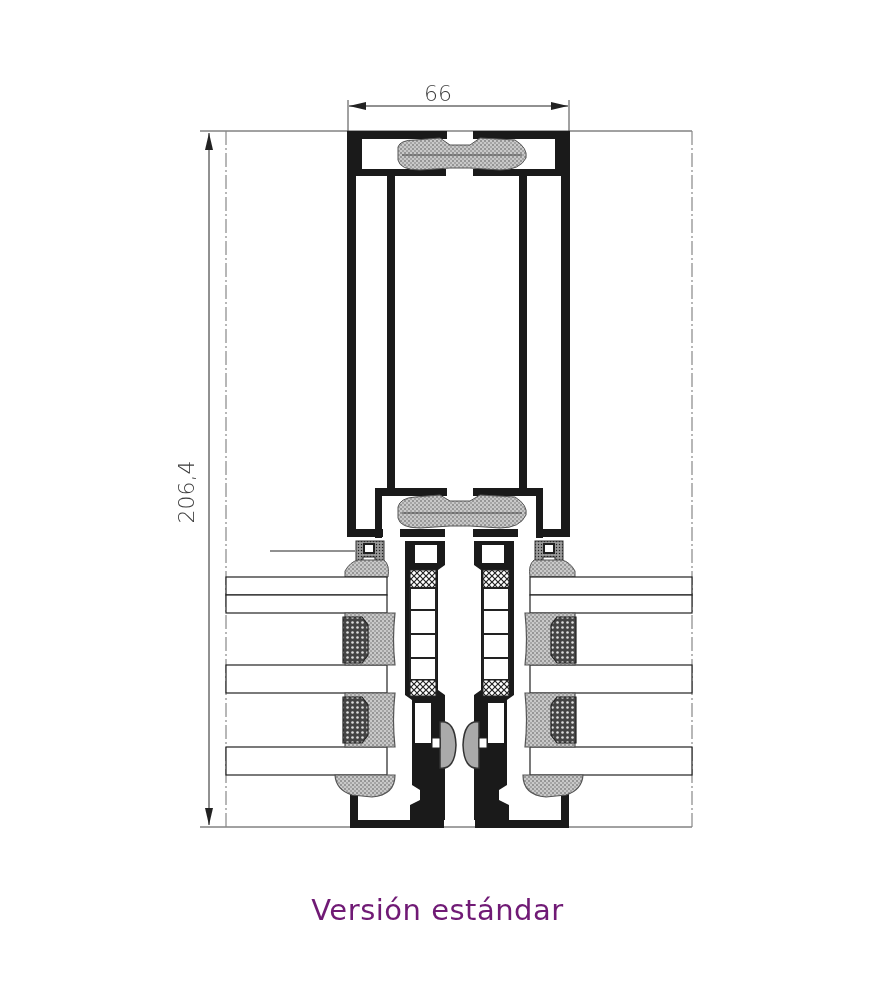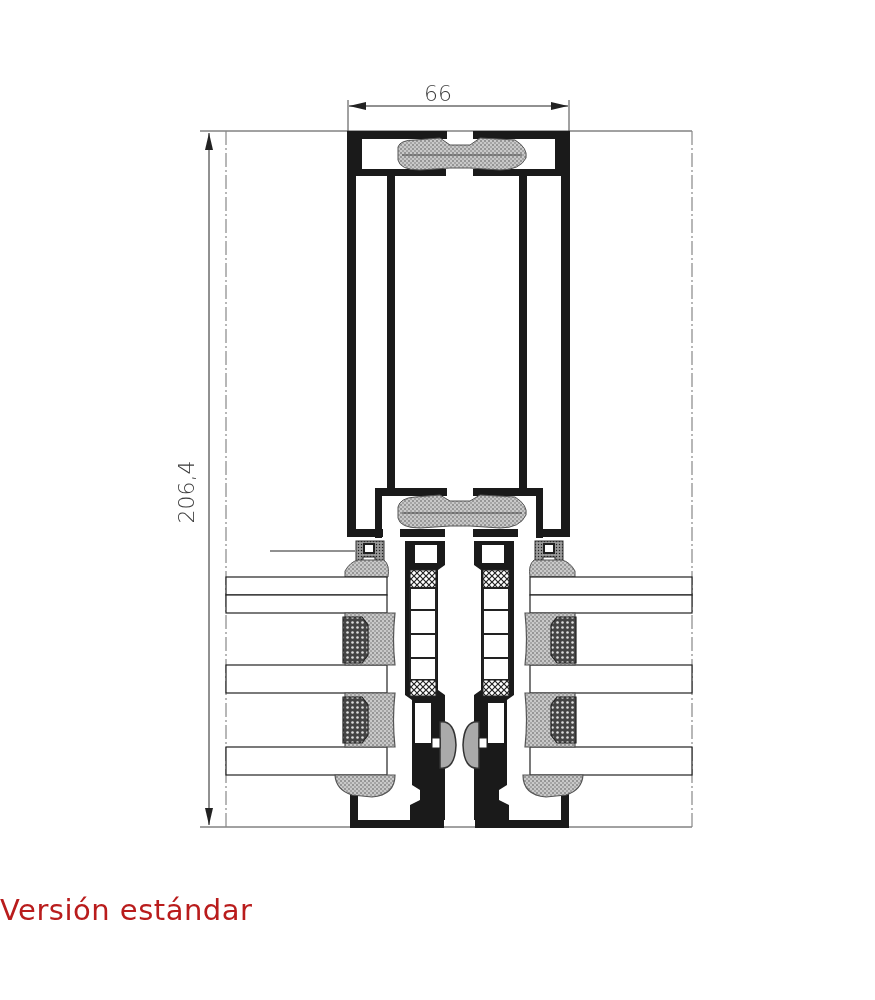--- a/index.html
+++ b/index.html
@@ -6,7 +6,7 @@
   body { width:875px; height:1000px; position:relative; overflow:hidden; font-family:"DejaVu Sans", sans-serif; }
   #drawing { position:absolute; left:0; top:0; width:875px; height:1000px; }
   .dim-text { font-family:"DejaVu Sans", sans-serif; font-size:22px; fill:#3a3a3a; font-weight:300; }
-  .caption { position:absolute; left:0; width:875px; top:893px; text-align:left; font-family:"DejaVu Sans", sans-serif; font-size:29px; color:#b91c1c; letter-spacing:0.5px; }
+  .caption { position:absolute; left:0; width:875px; top:893px; text-align:center; font-family:"DejaVu Sans", sans-serif; font-size:29px; color:#701a75; letter-spacing:0.5px; }
 </style>
 </head>
 <body>

